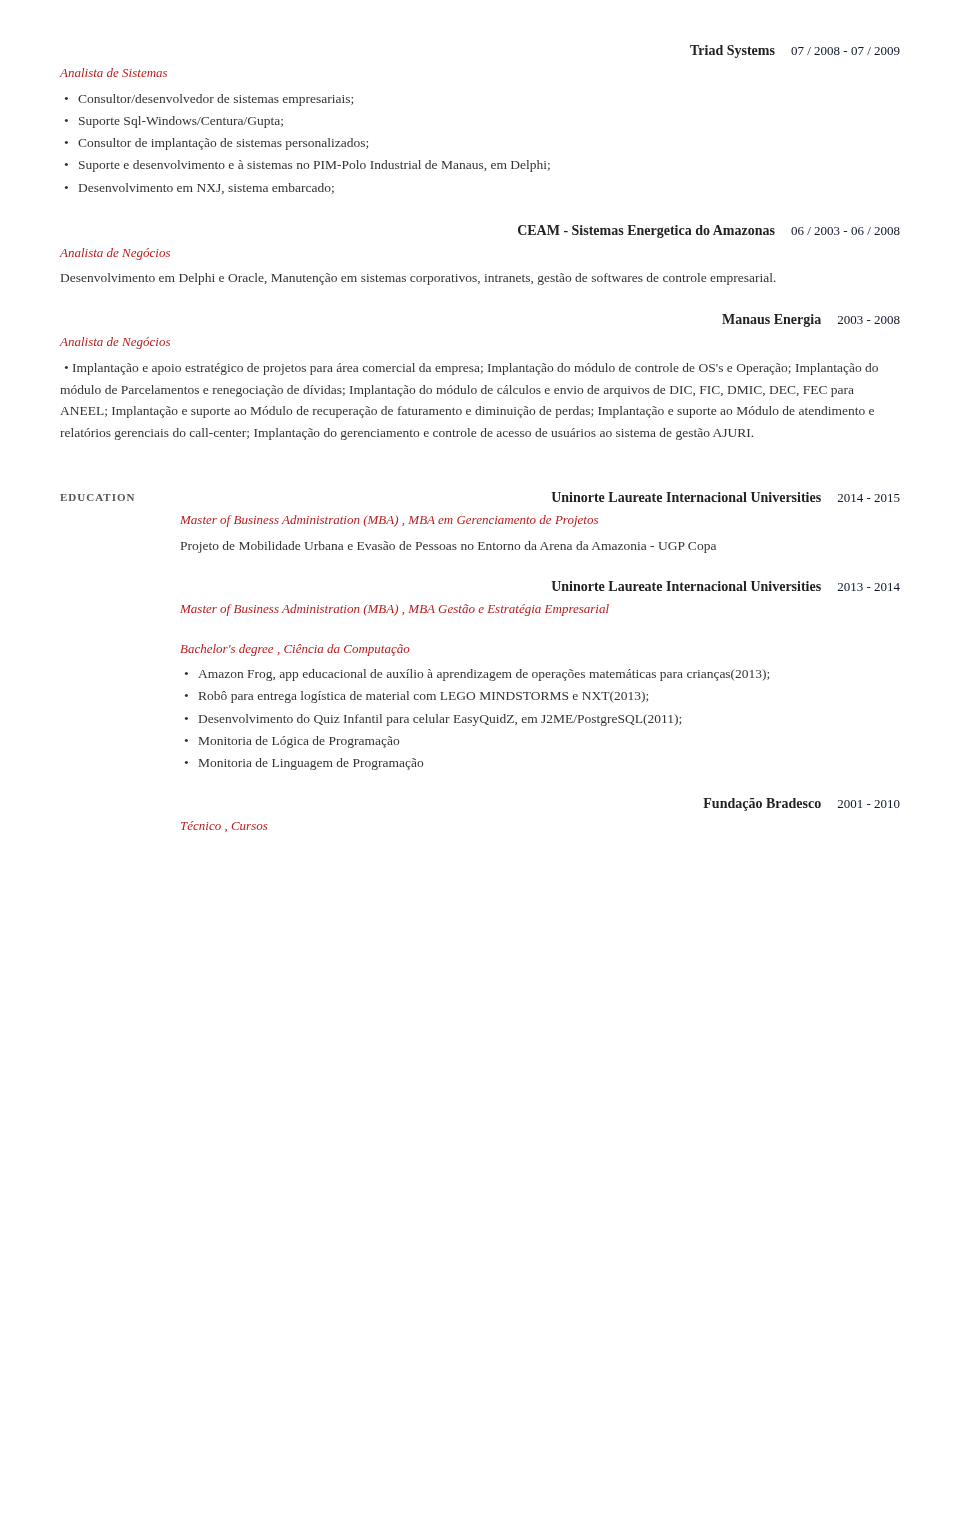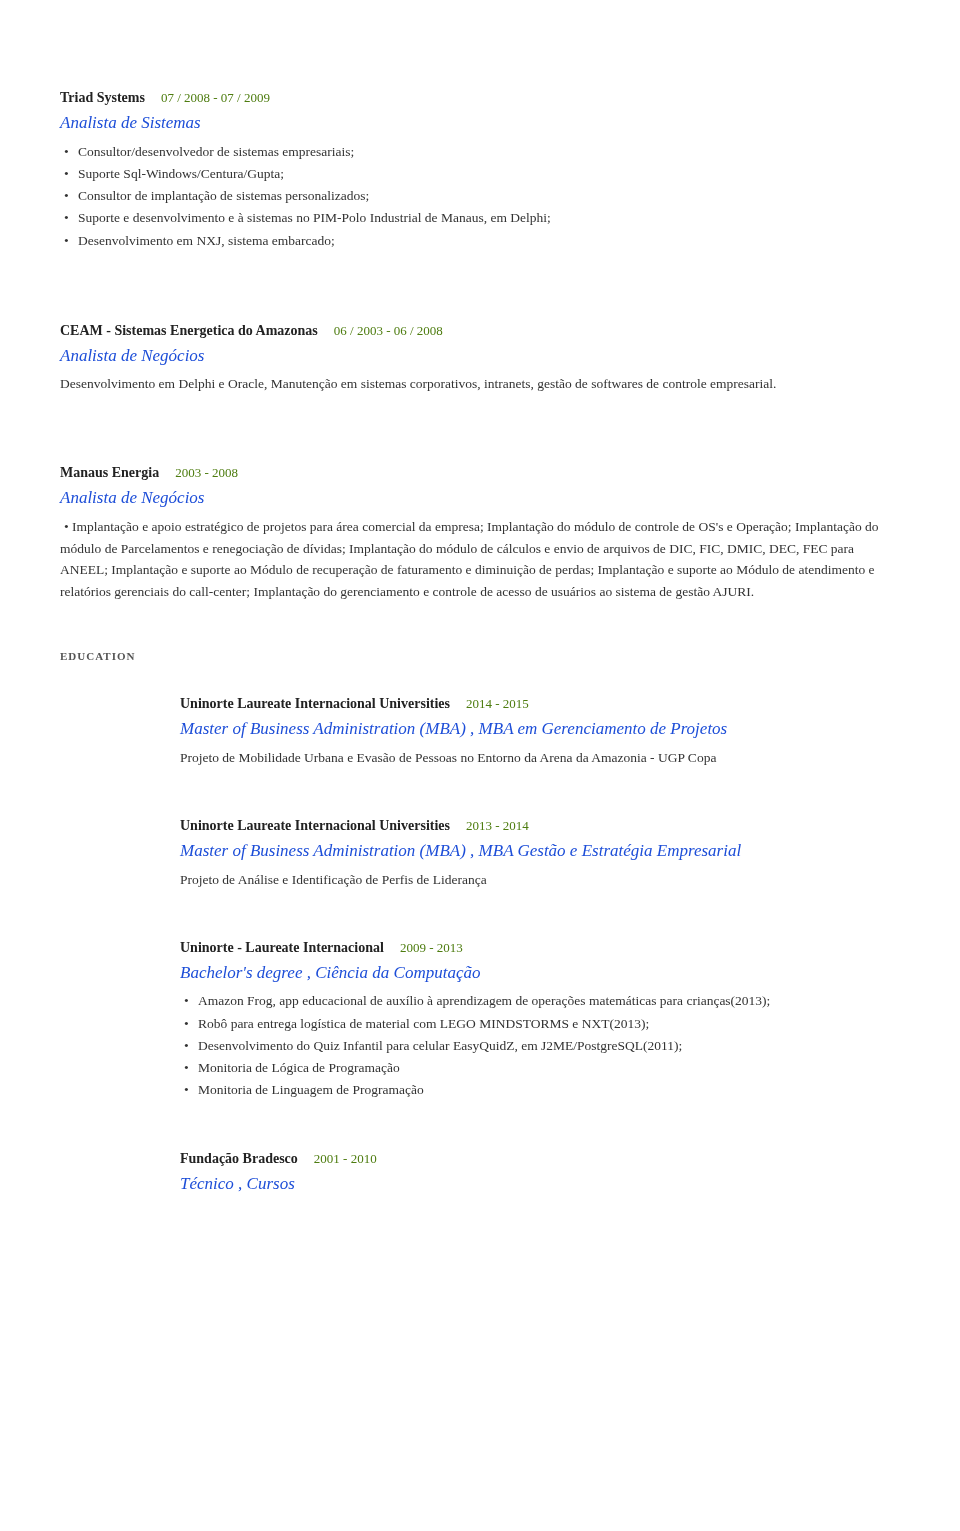--- a/index.html
+++ b/index.html
@@ -31,10 +31,9 @@
     }
     .job-header {
       display: flex;
-      justify-content: flex-start;
+      justify-content: flex-end;
       align-items: baseline;
       margin-bottom: 2px;
-      margin-top: 47px;
     }
     .job-title {
       font-weight: bold;

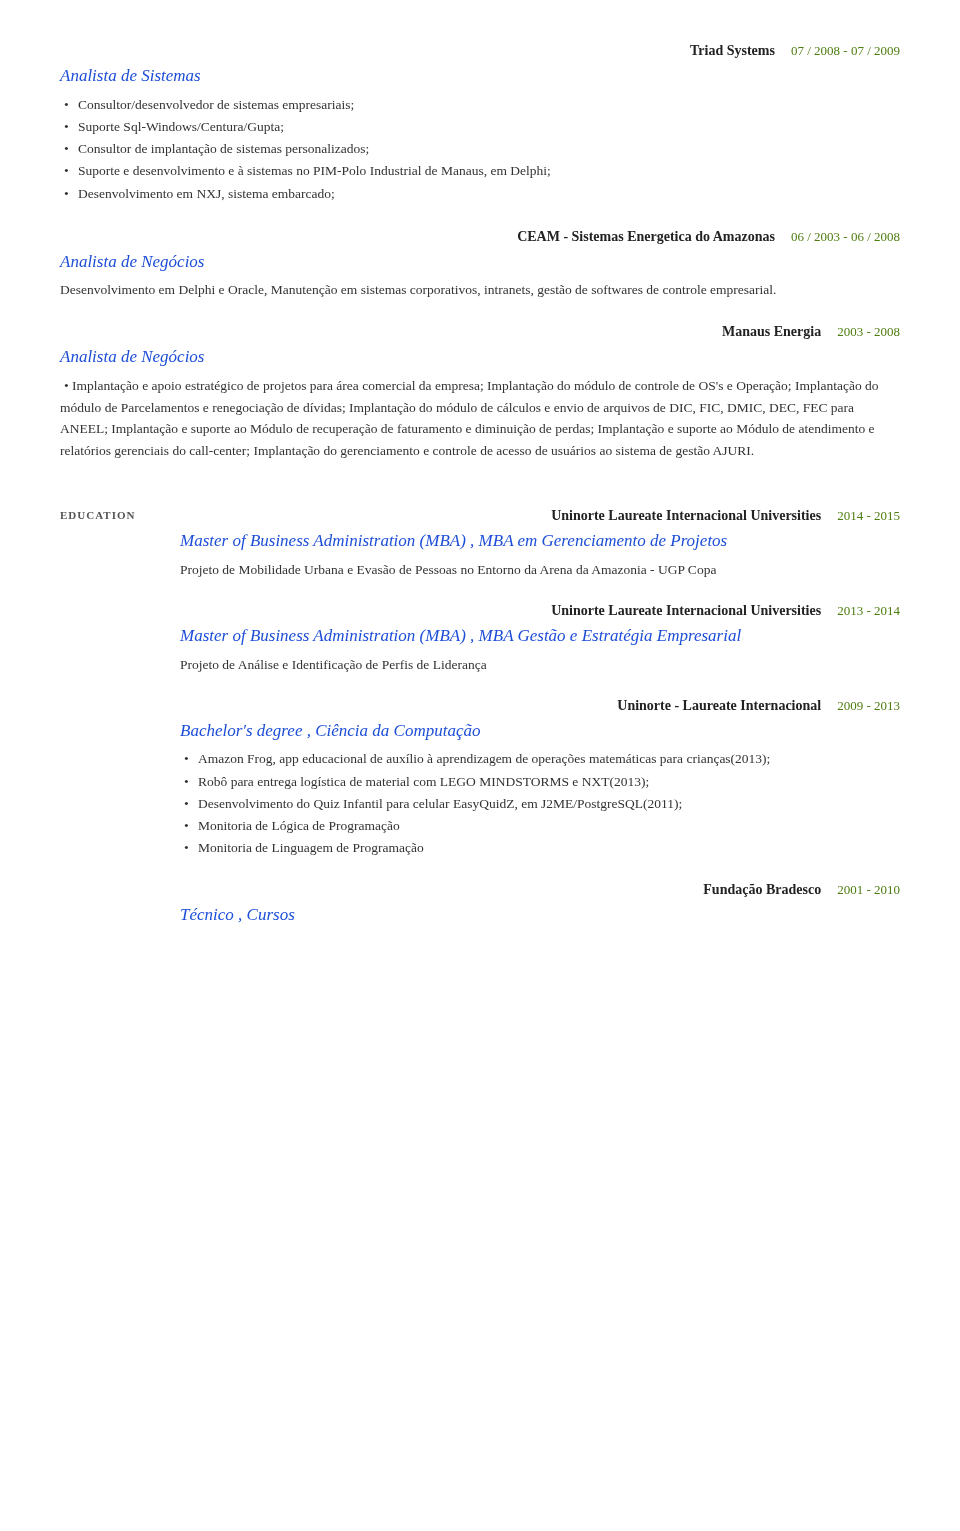--- a/index.html
+++ b/index.html
@@ -42,7 +42,7 @@
     }
     .job-dates {
       font-size: 13px;
-      color: #4d7c0f;
+      color: #0f172a;
       white-space: nowrap;
       margin-left: 16px;
     }

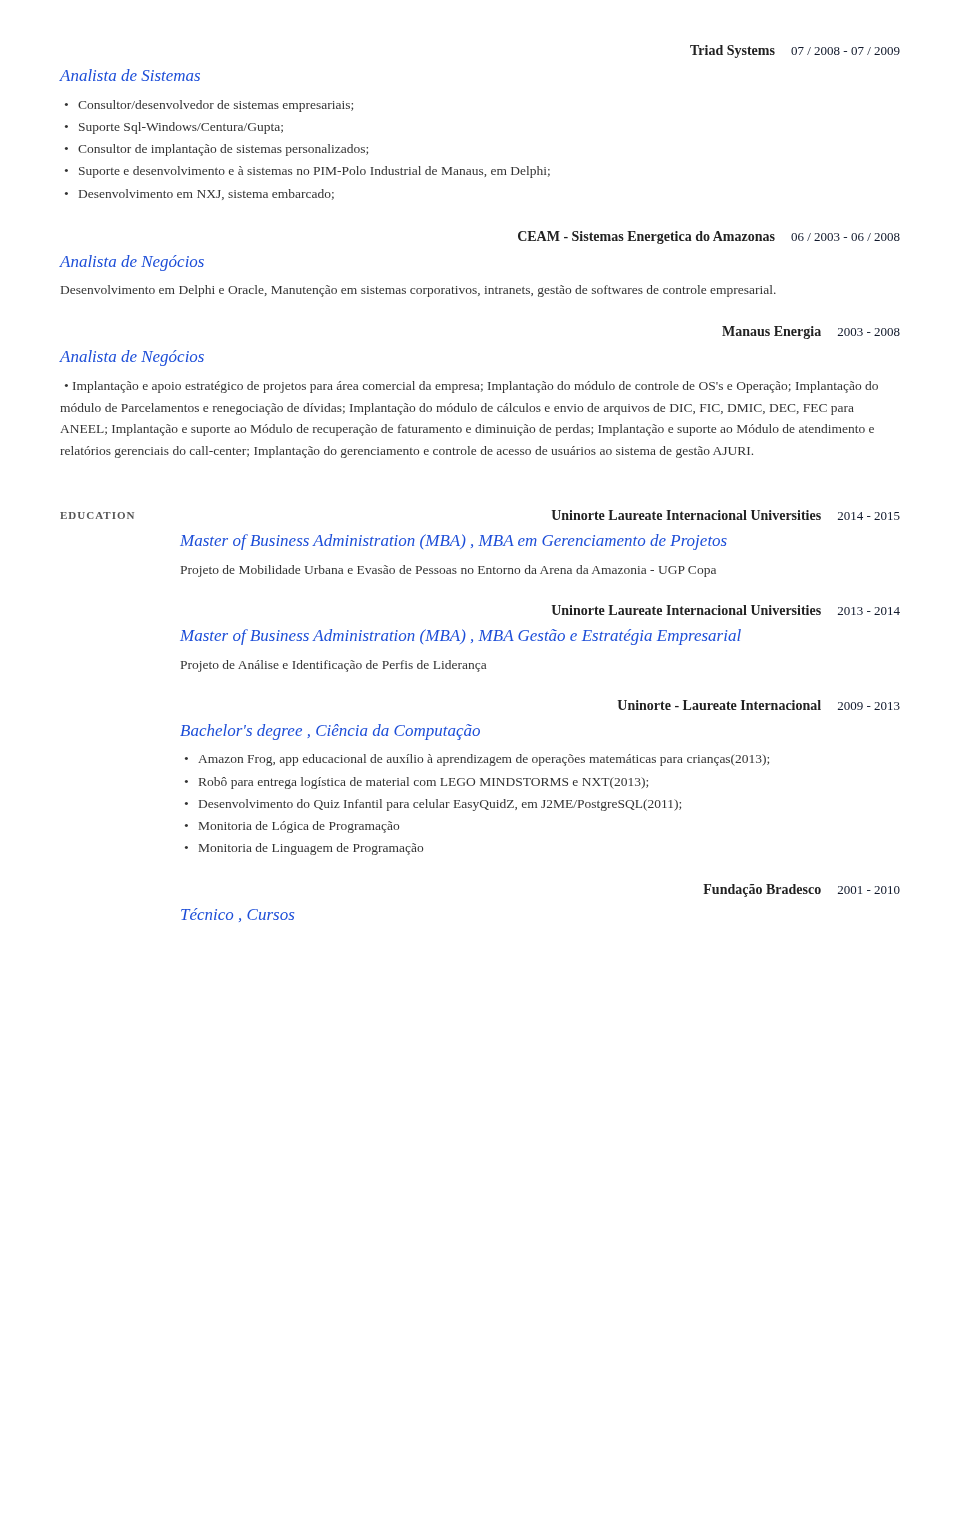--- a/index.html
+++ b/index.html
@@ -47,8 +47,8 @@
       margin-left: 16px;
     }
     .job-subtitle {
-      font-size: 17px;
-      color: #1d4ed8;
+      font-size: 13px;
+      color: #b91c1c;
       font-style: italic;
       margin-bottom: 6px;
     }

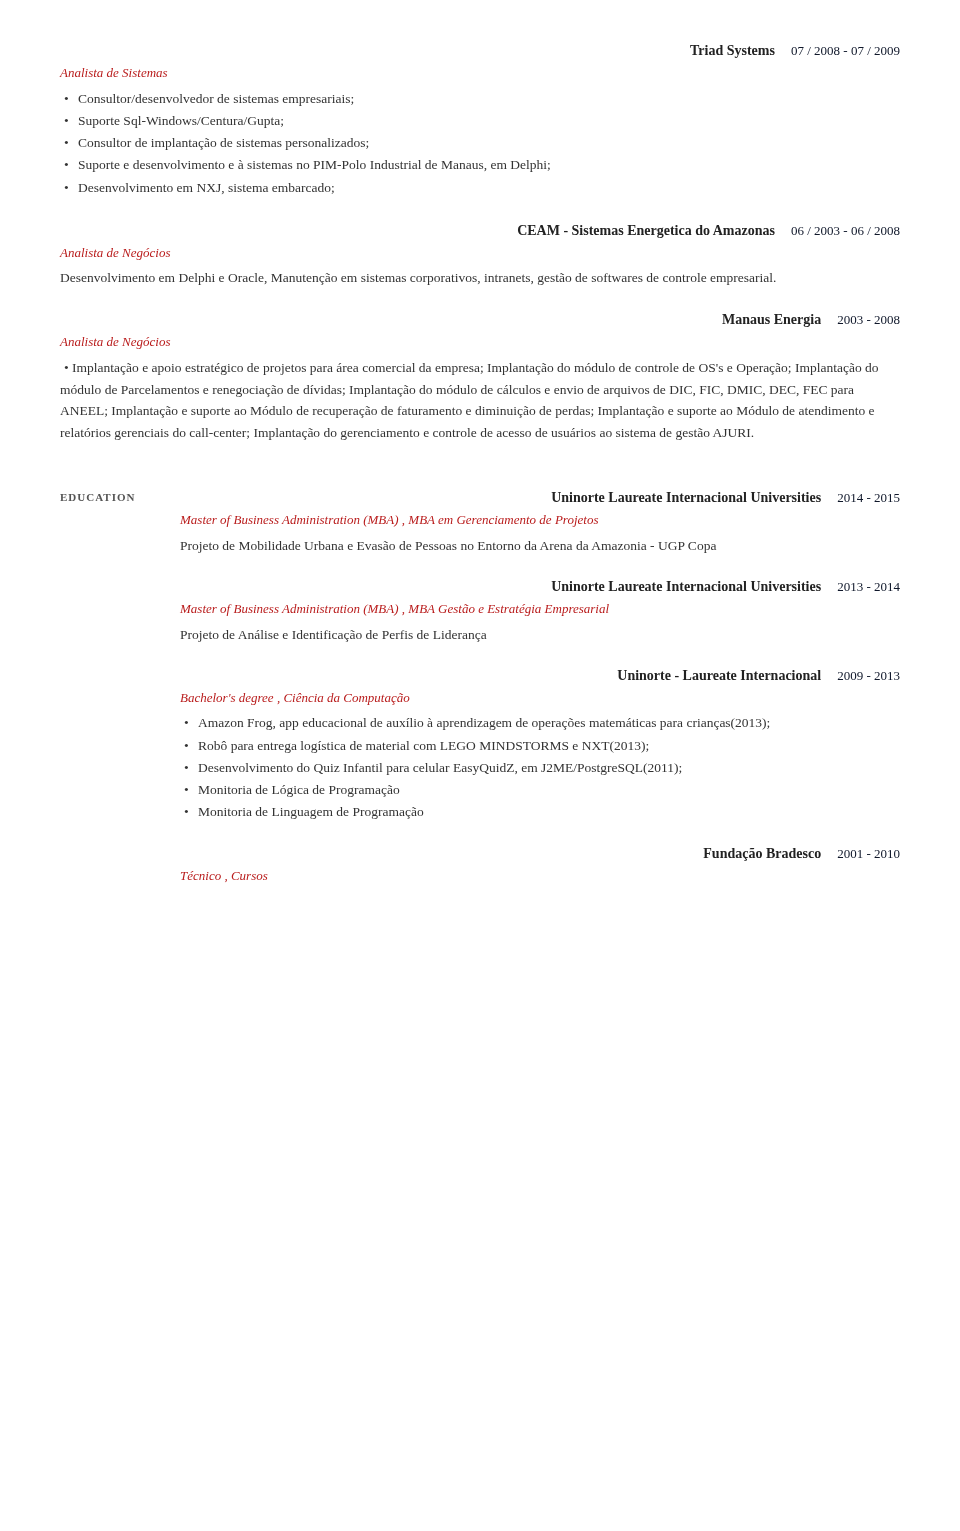--- a/index.html
+++ b/index.html
@@ -145,7 +145,6 @@
         <span class="job-dates">2013 - 2014</span>
       </div>
       <div class="job-subtitle">Master of Business Administration (MBA) , MBA Gestão e Estratégia Empresarial</div>
-      <div class="plain-text">Projeto de Análise e Identificação de Perfis de Liderança</div>
     </div>
 
     <div class="edu-block">

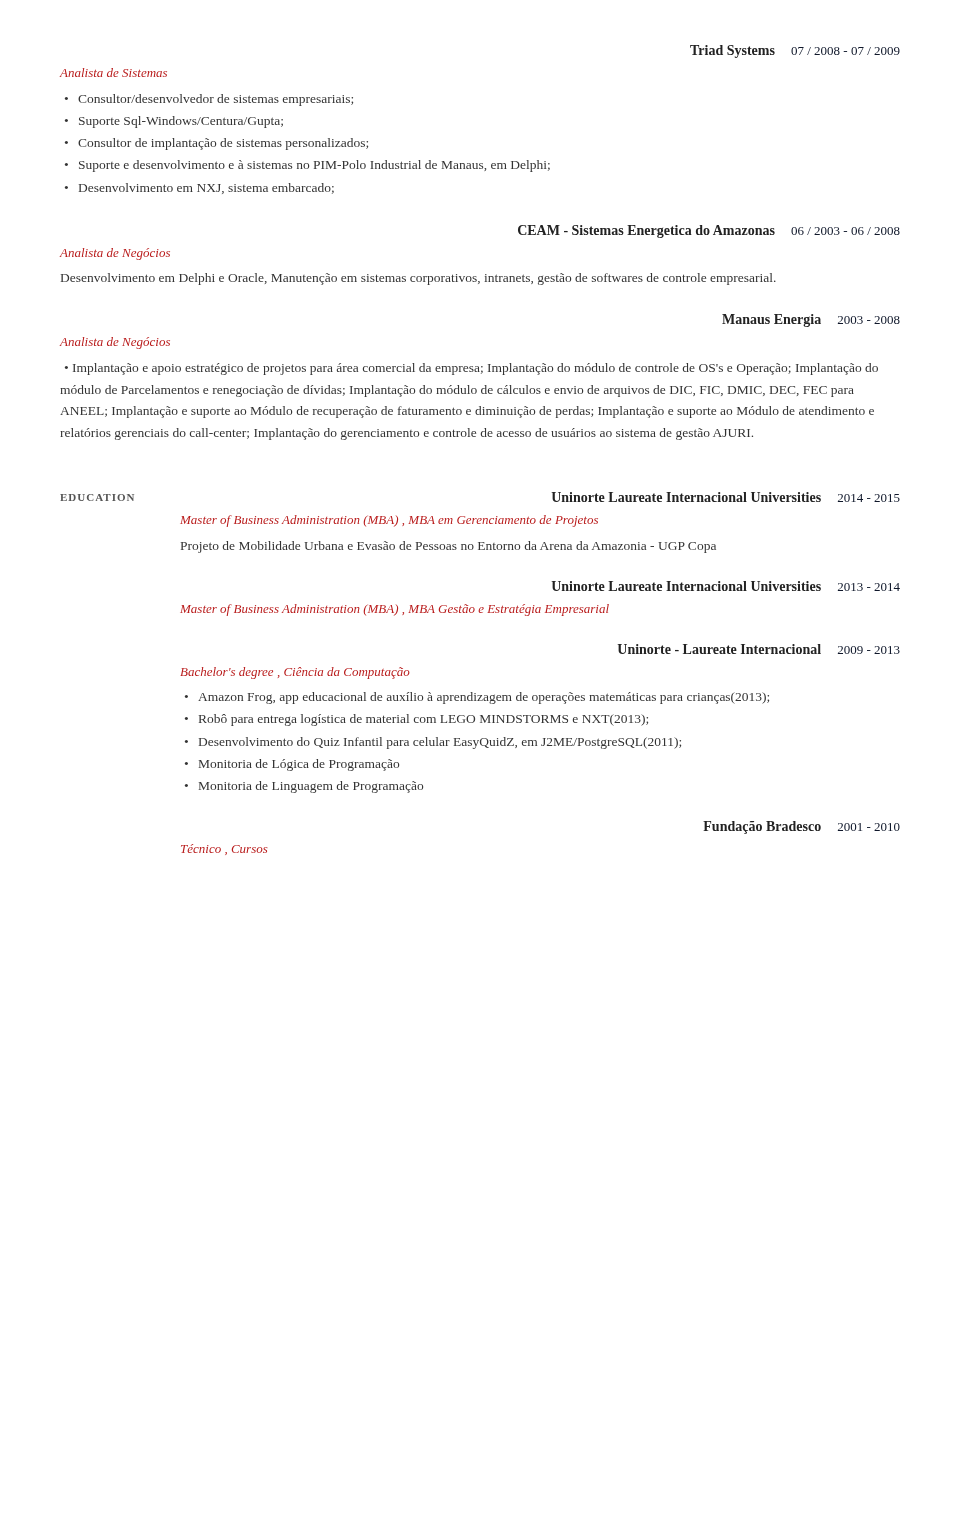--- a/index.html
+++ b/index.html
@@ -148,10 +148,6 @@
     </div>
 
     <div class="edu-block">
-      <div class="job-header">
-        <span class="job-title">Uninorte - Laureate Internacional</span>
-        <span class="job-dates">2009 - 2013</span>
-      </div>
       <div class="job-subtitle">Bachelor's degree , Ciência da Computação</div>
       <ul class="bullet-list">
         <li>Amazon Frog, app educacional de auxílio à aprendizagem de operações matemáticas para crianças(2013);</li>

